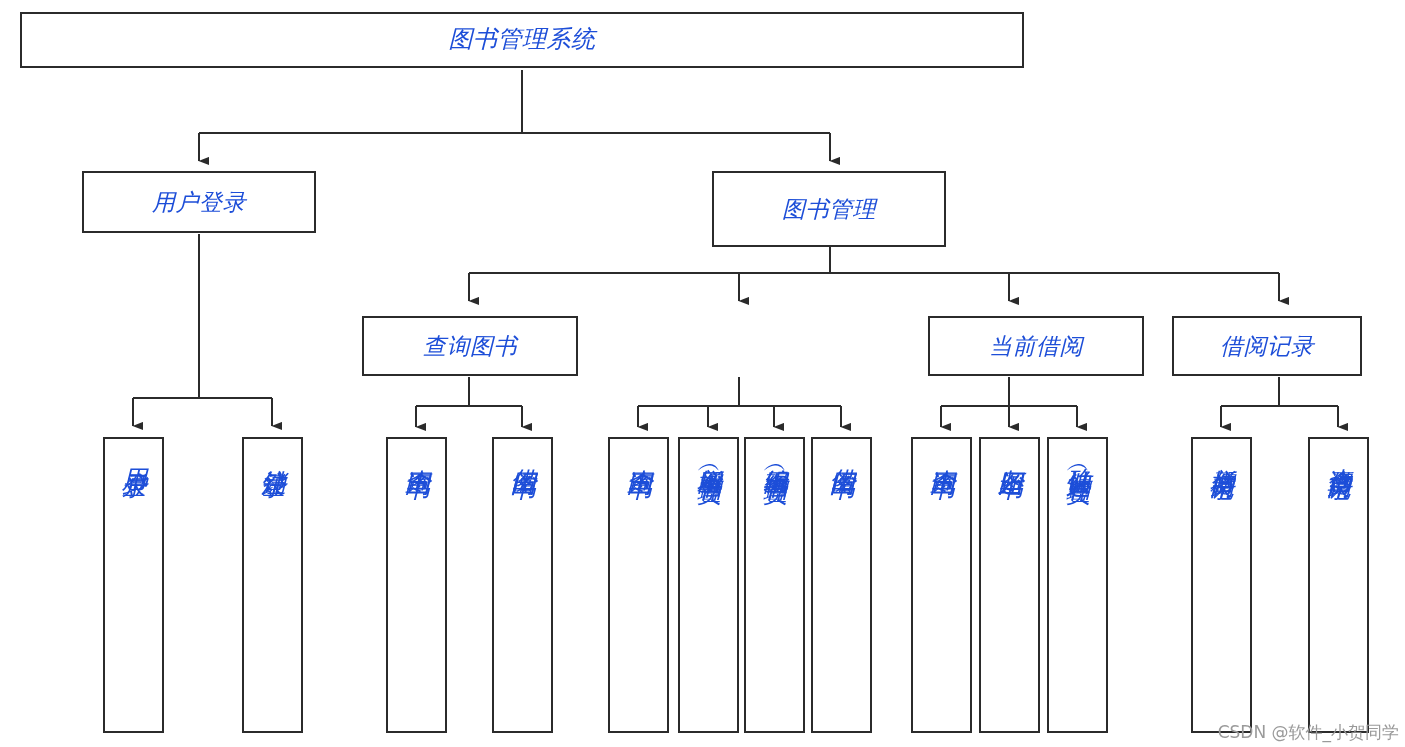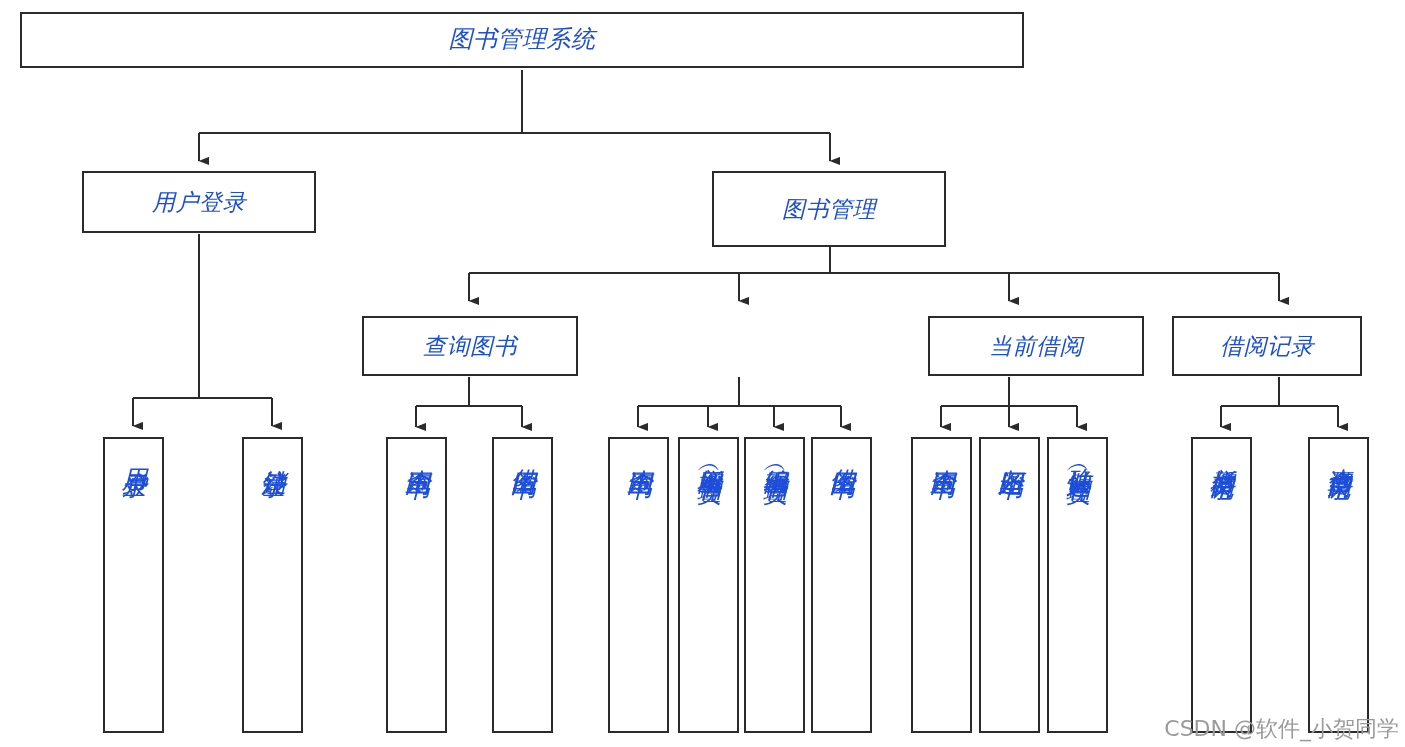--- a/index.html
+++ b/index.html
@@ -64,7 +64,7 @@
     position:absolute;
     right:6px;
     bottom:3px;
-    font-size:22px;
+    font-size:17px;
     color:#9a9a9a;
     z-index:5;
     white-space:nowrap;

